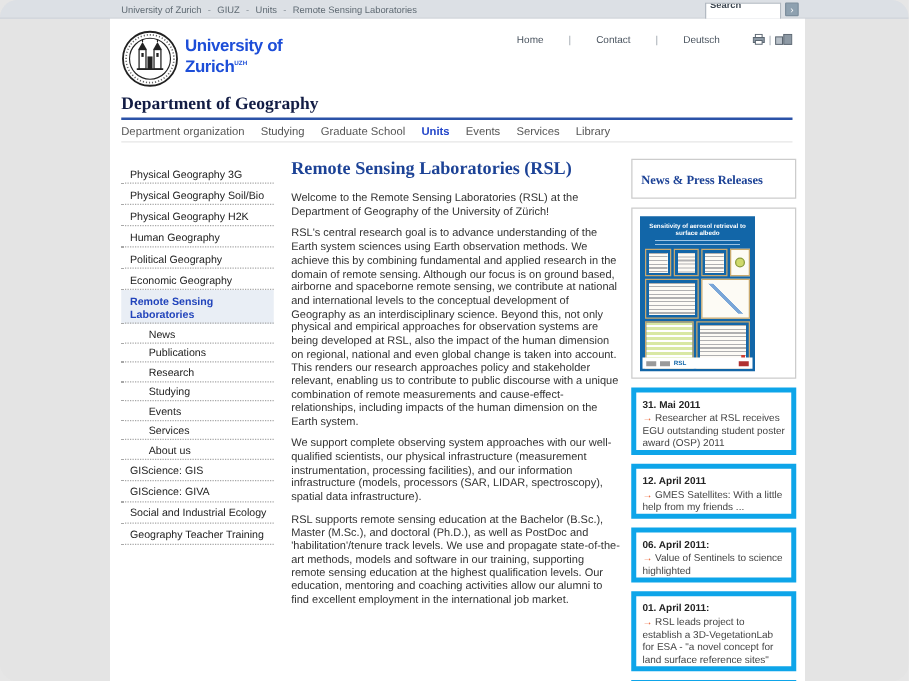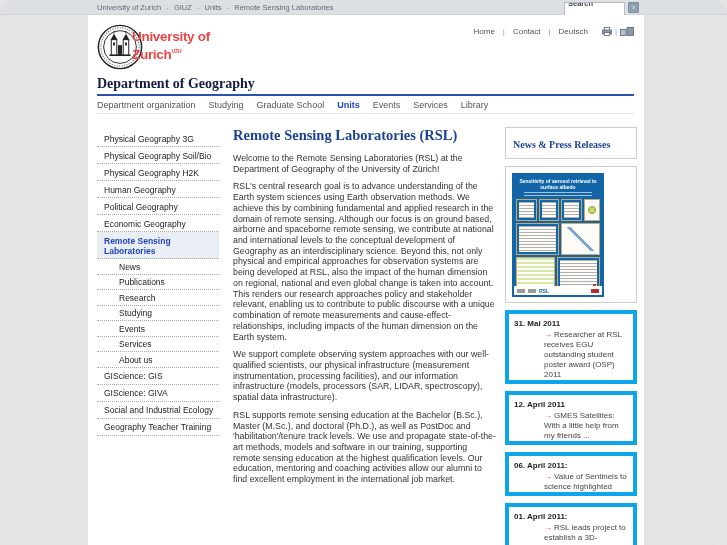--- a/index.html
+++ b/index.html
@@ -19,7 +19,7 @@
 
   
   .seal { position:absolute; left:9px; top:9px; }
-  .logo-text { position:absolute; left:44px; top:15px; font-weight:bold; color:#ef4444; font-size:13.5px; line-height:14px; letter-spacing:-0.3px; }
+  .logo-text { position:absolute; left:60px; top:15px; font-weight:bold; color:#1d4ed8; font-size:13.5px; line-height:14px; letter-spacing:-0.3px; }
   .logo-text sup { font-size:5px; font-weight:bold; letter-spacing:0; }
   .hdr-links { position:absolute; top:12px; right:10px; display:flex; align-items:center; gap:8px; font-size:8px; color:#4b5560; }
   .hdr-links a { color:#4b5560; text-decoration:none; }

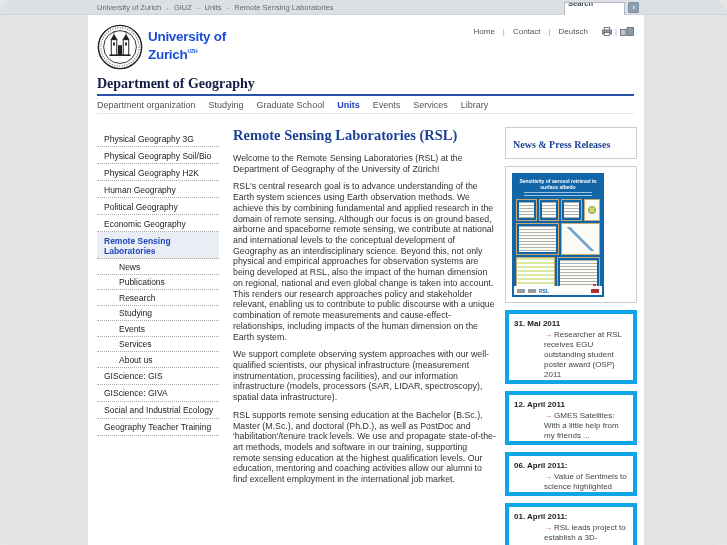--- a/index.html
+++ b/index.html
@@ -21,7 +21,7 @@
   .seal { position:absolute; left:9px; top:9px; }
   .logo-text { position:absolute; left:60px; top:15px; font-weight:bold; color:#1d4ed8; font-size:13.5px; line-height:14px; letter-spacing:-0.3px; }
   .logo-text sup { font-size:5px; font-weight:bold; letter-spacing:0; }
-  .hdr-links { position:absolute; top:12px; right:10px; display:flex; align-items:center; gap:8px; font-size:8px; color:#4b5560; }
+  .hdr-links { position:absolute; top:12px; right:10px; display:flex; align-items:center; gap:20px; font-size:8px; color:#4b5560; }
   .hdr-links a { color:#4b5560; text-decoration:none; }
   .hdr-links .sep { color:#9aa2aa; }
   .hdr-icons { display:flex; align-items:center; gap:3px; margin-left:6px; }

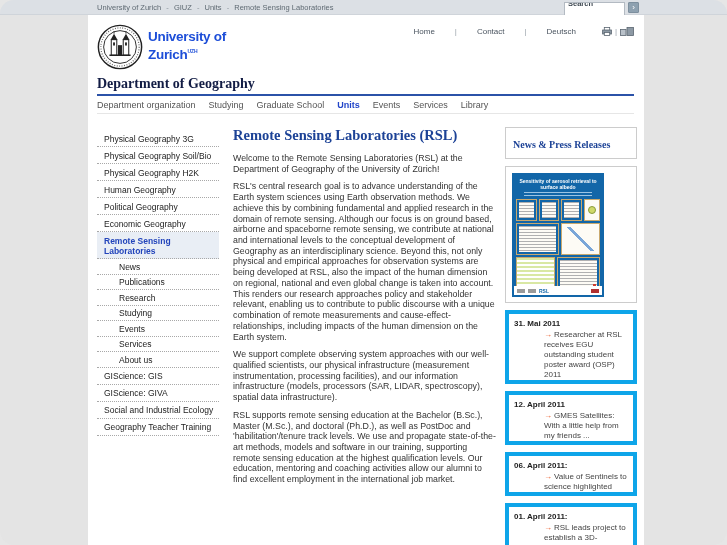--- a/index.html
+++ b/index.html
@@ -52,7 +52,7 @@
   .poster-box { border:1px solid #ccc; margin-top:7px; padding:6px; height:137px; }
   .news-item { border:4px solid #0ea5e9; margin-top:7px; padding:5px 5px 0 5px; }
   .news-date { font-size:8px; font-weight:bold; color:#222; margin-bottom:2px; }
-  .news-text { font-size:8px; line-height:1.25; color:#444;margin-left:30px; }
+  .news-text { font-size:8px; line-height:1.25; color:#444; }
   .arrow { color:#e8541f; font-weight:bold; margin-right:2px; }
 
   

